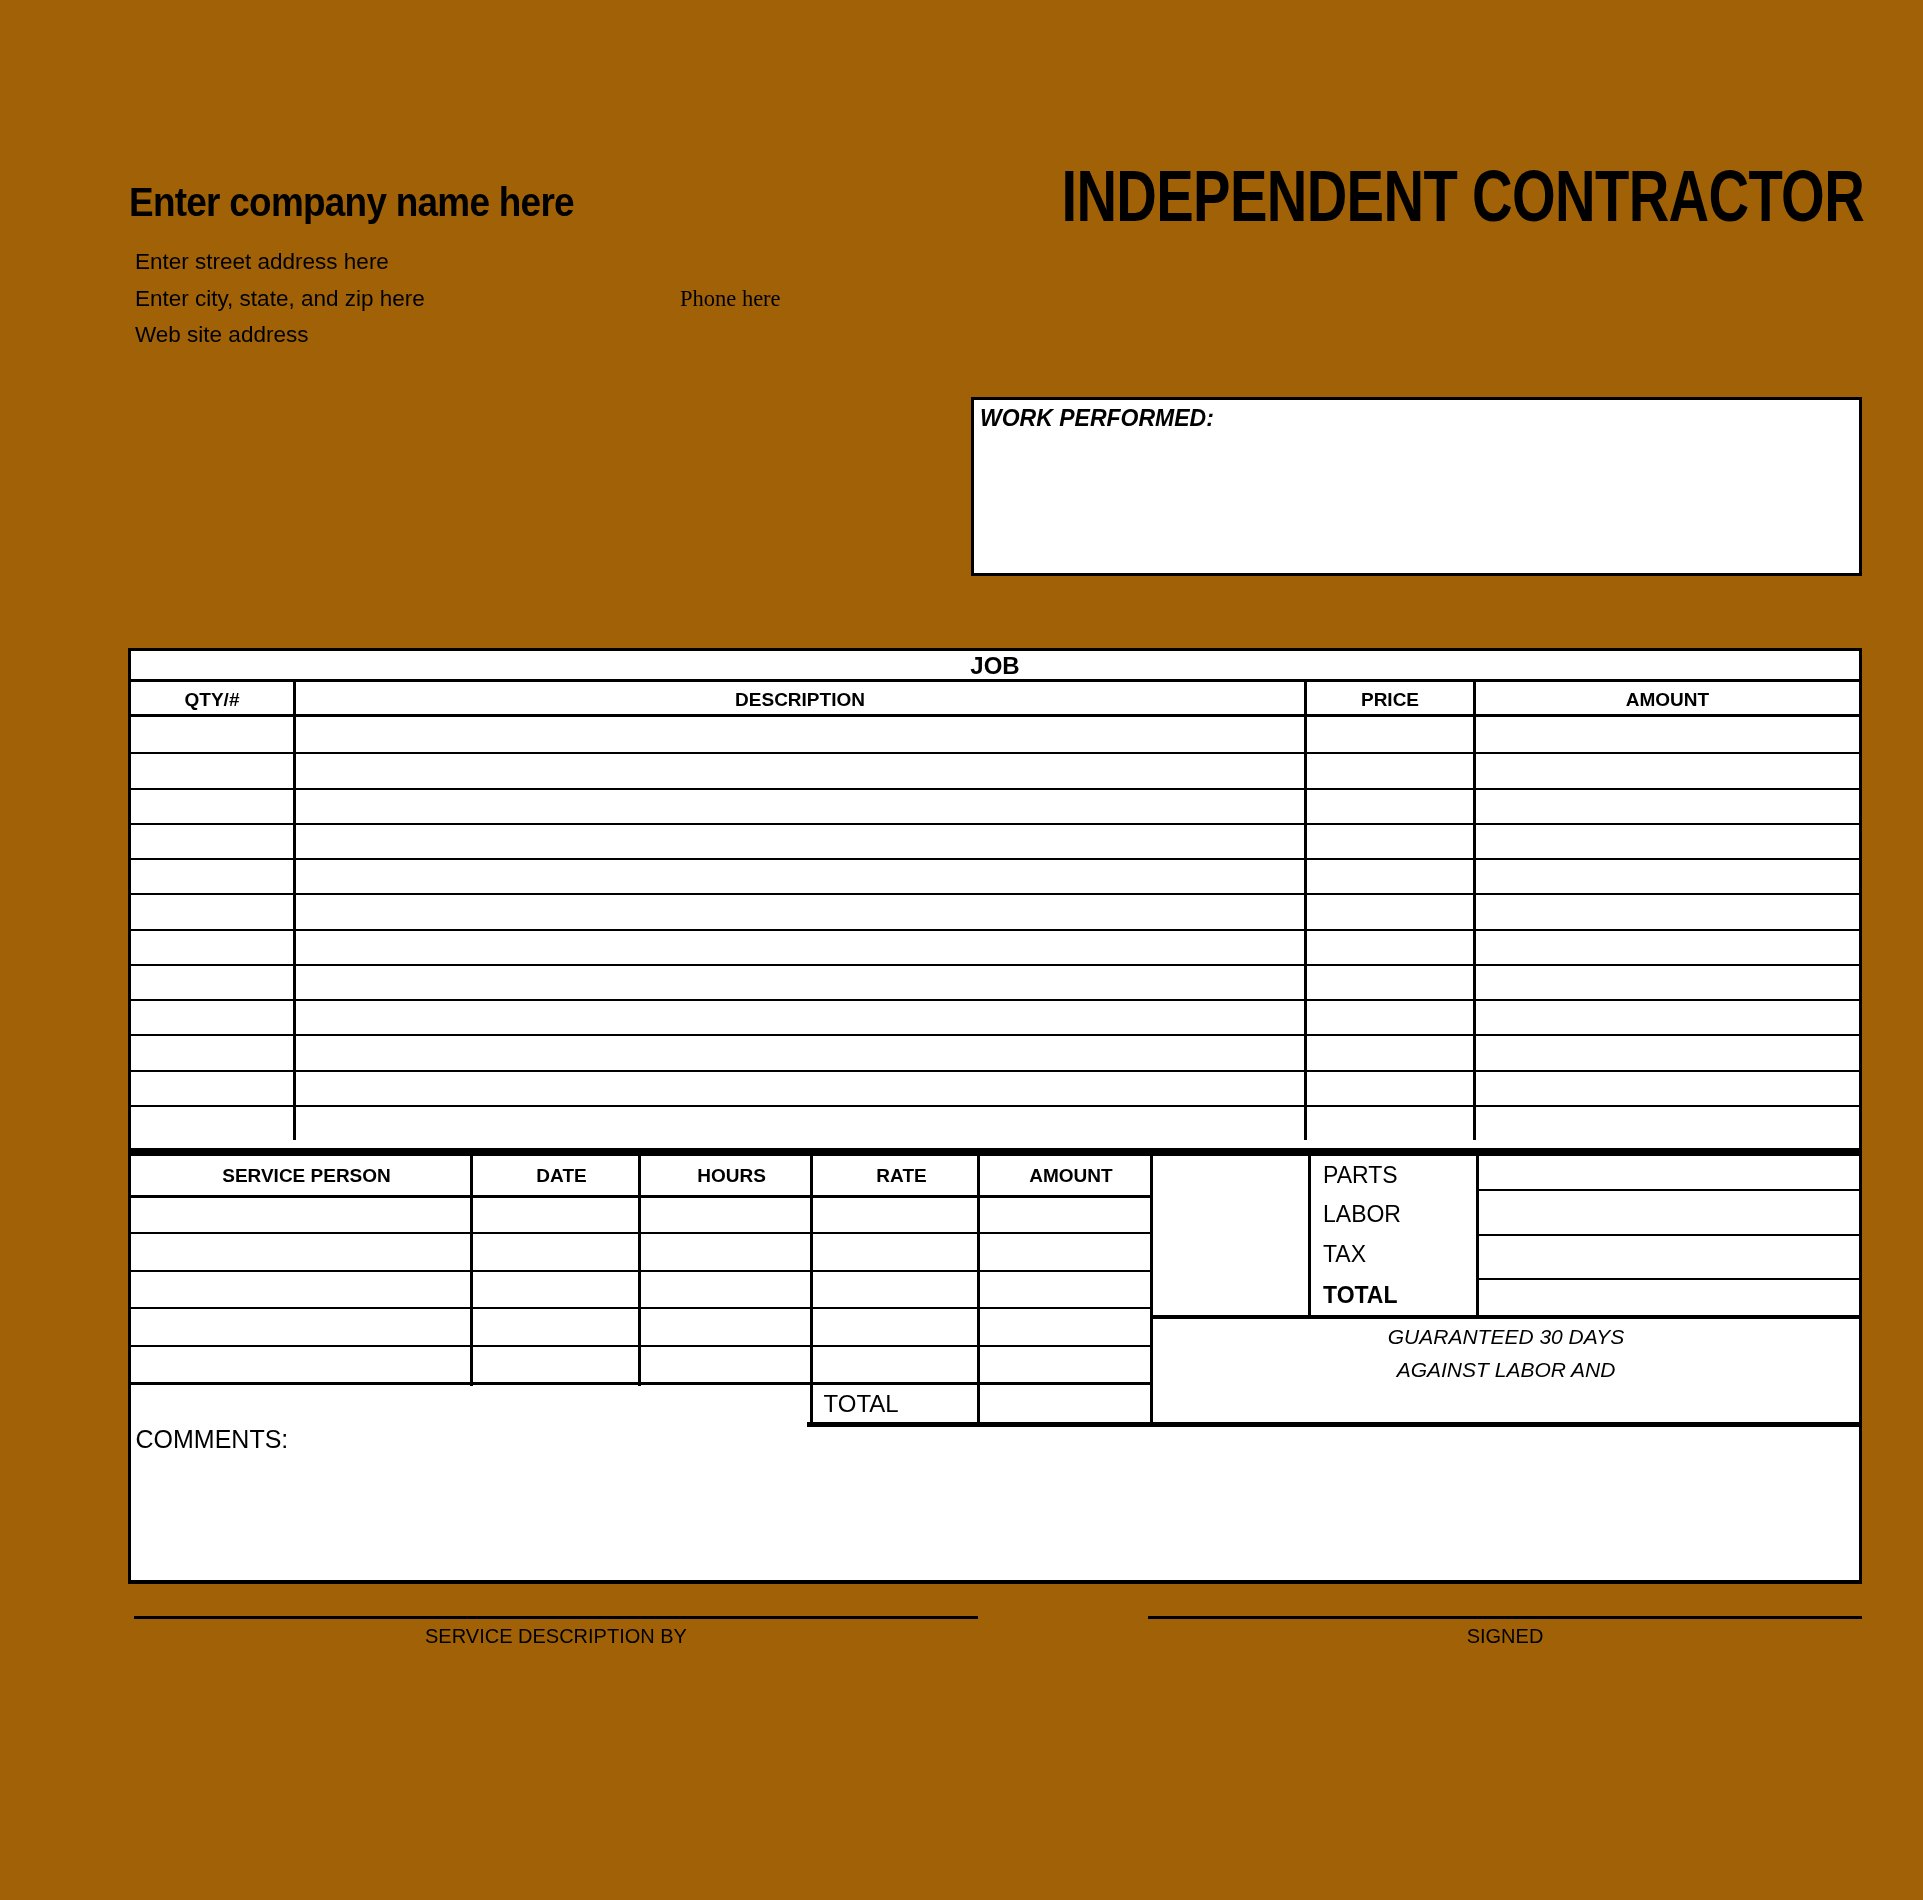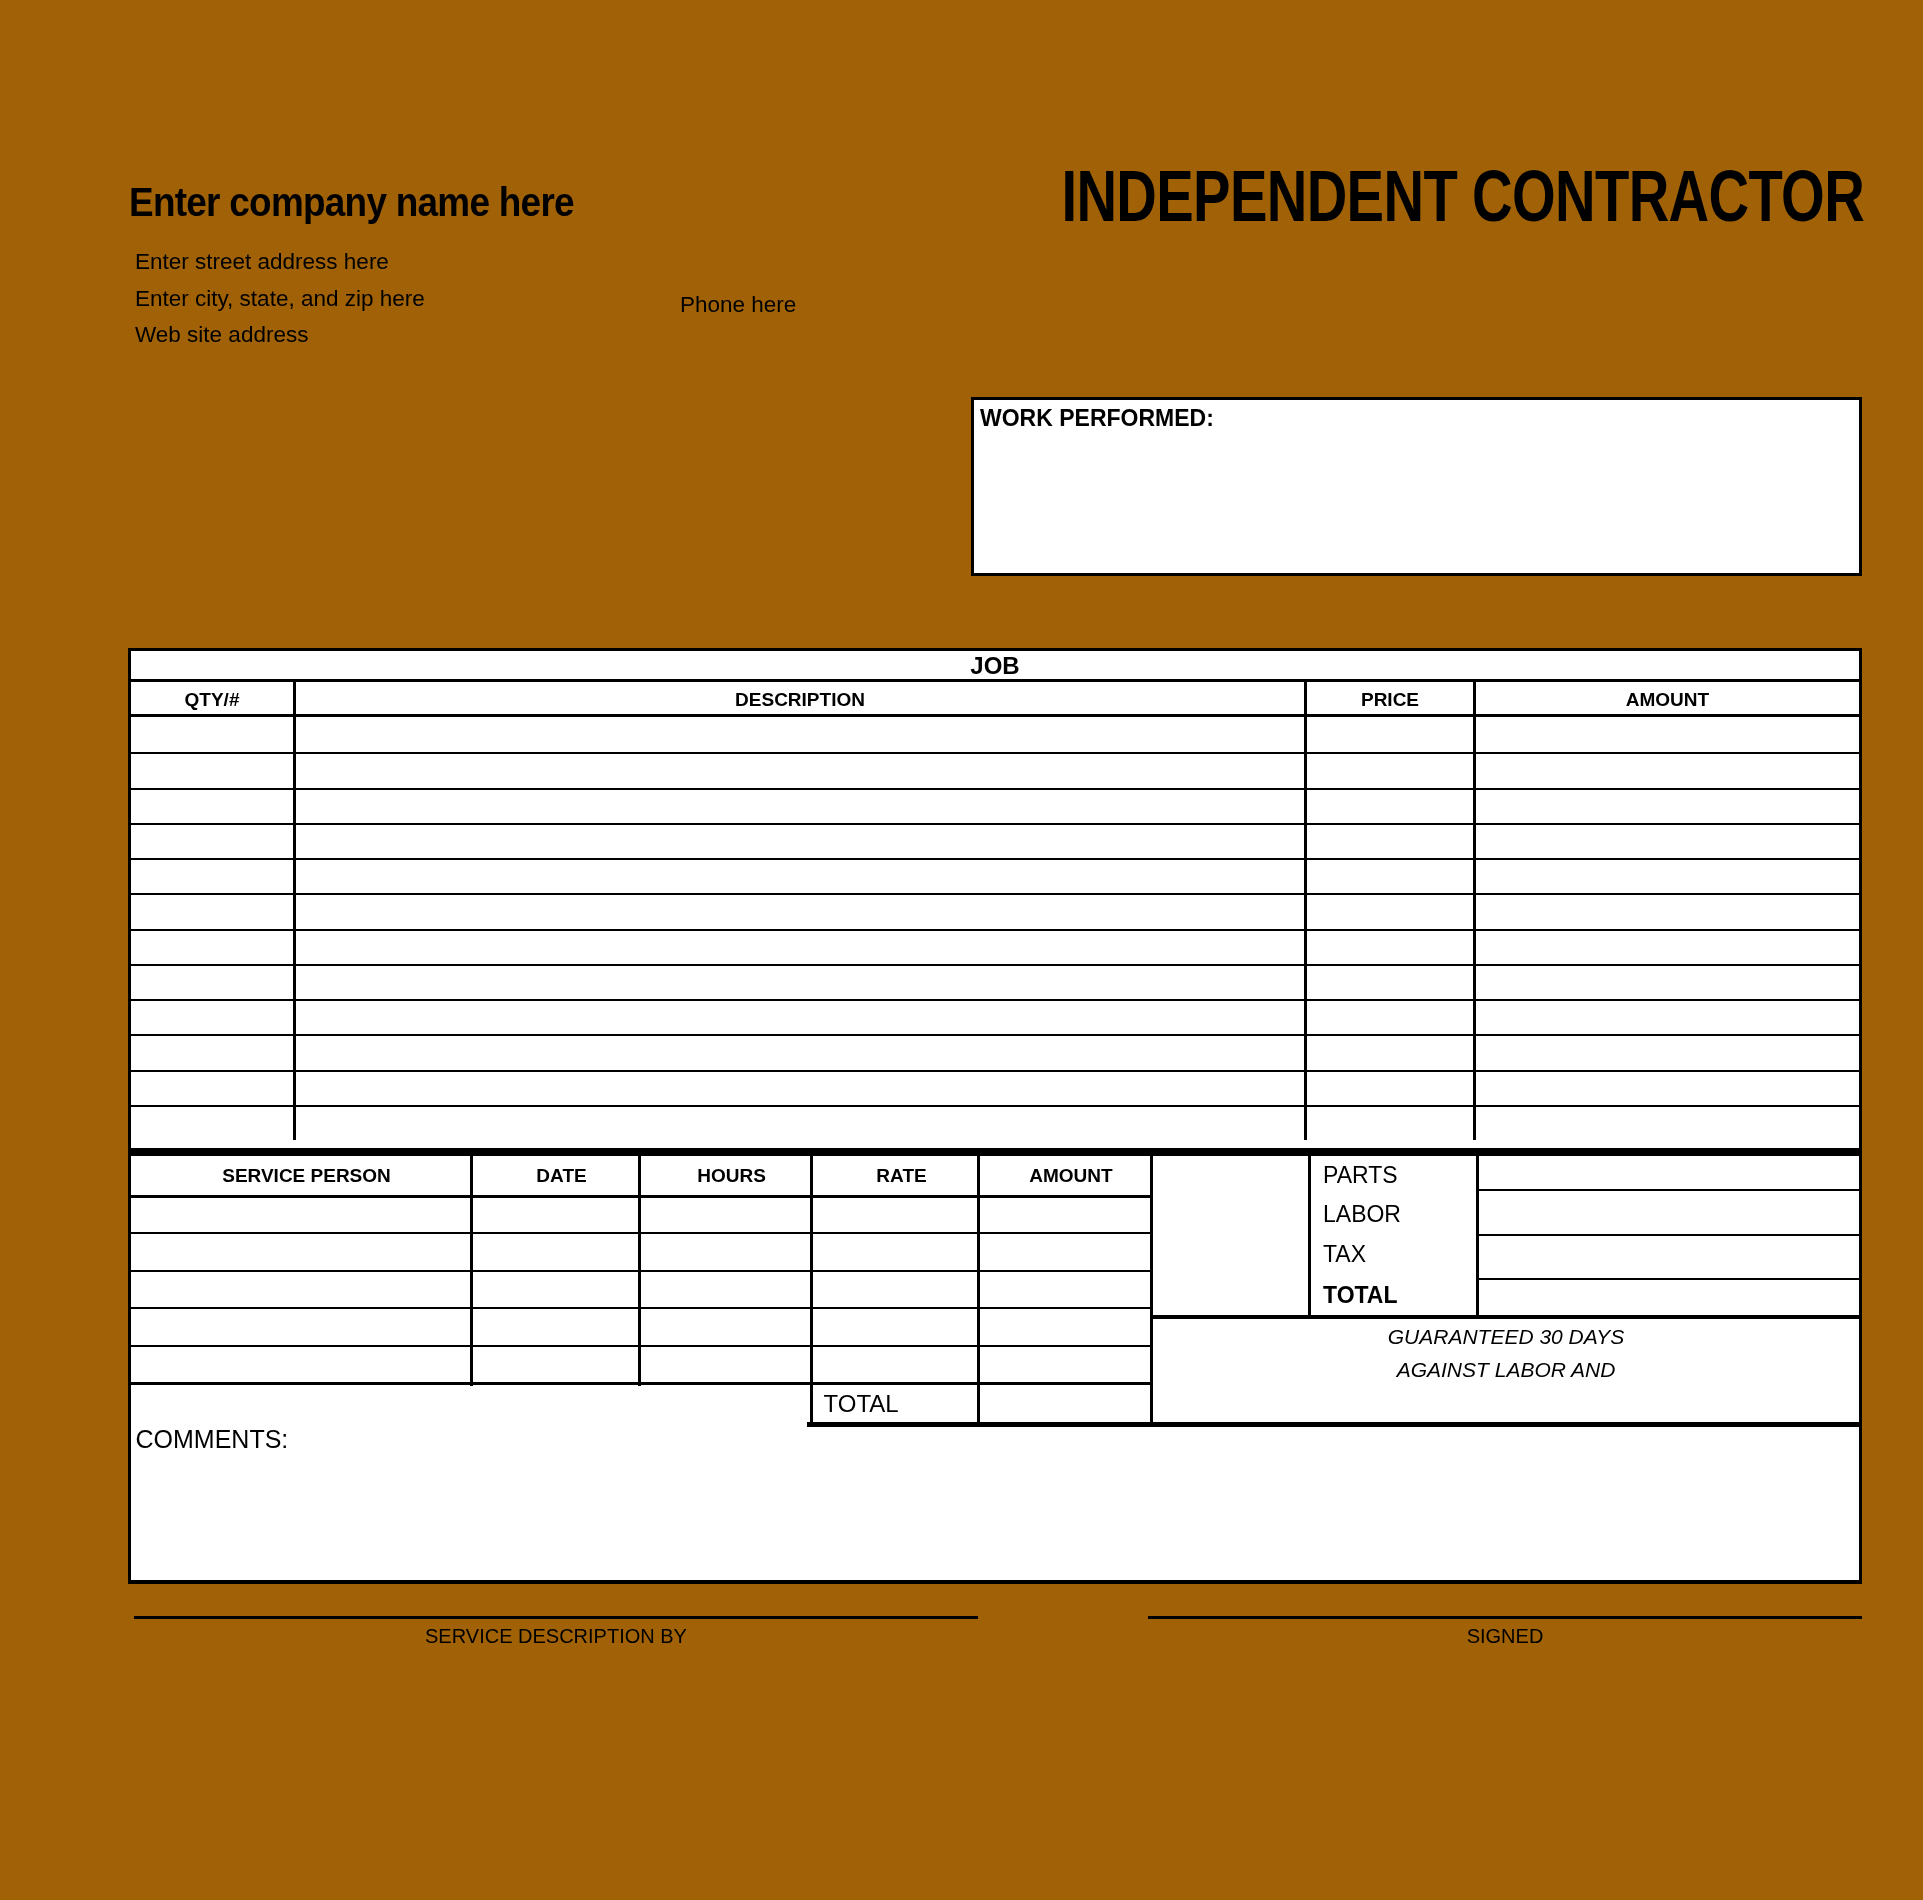--- a/index.html
+++ b/index.html
@@ -24,7 +24,7 @@
   .addr { font-size:22.5px; white-space:nowrap; }
   .addr-street { left:135px; top:249px; }
   .addr-city   { left:135px; top:286px; }
-  .addr-phone  { left:680px; top:292px; }
+  .addr-phone  { left:680px; top:286px;font-family:Liberation Serif, serif; }
   .addr-web    { left:135px; top:322px; }
 
   

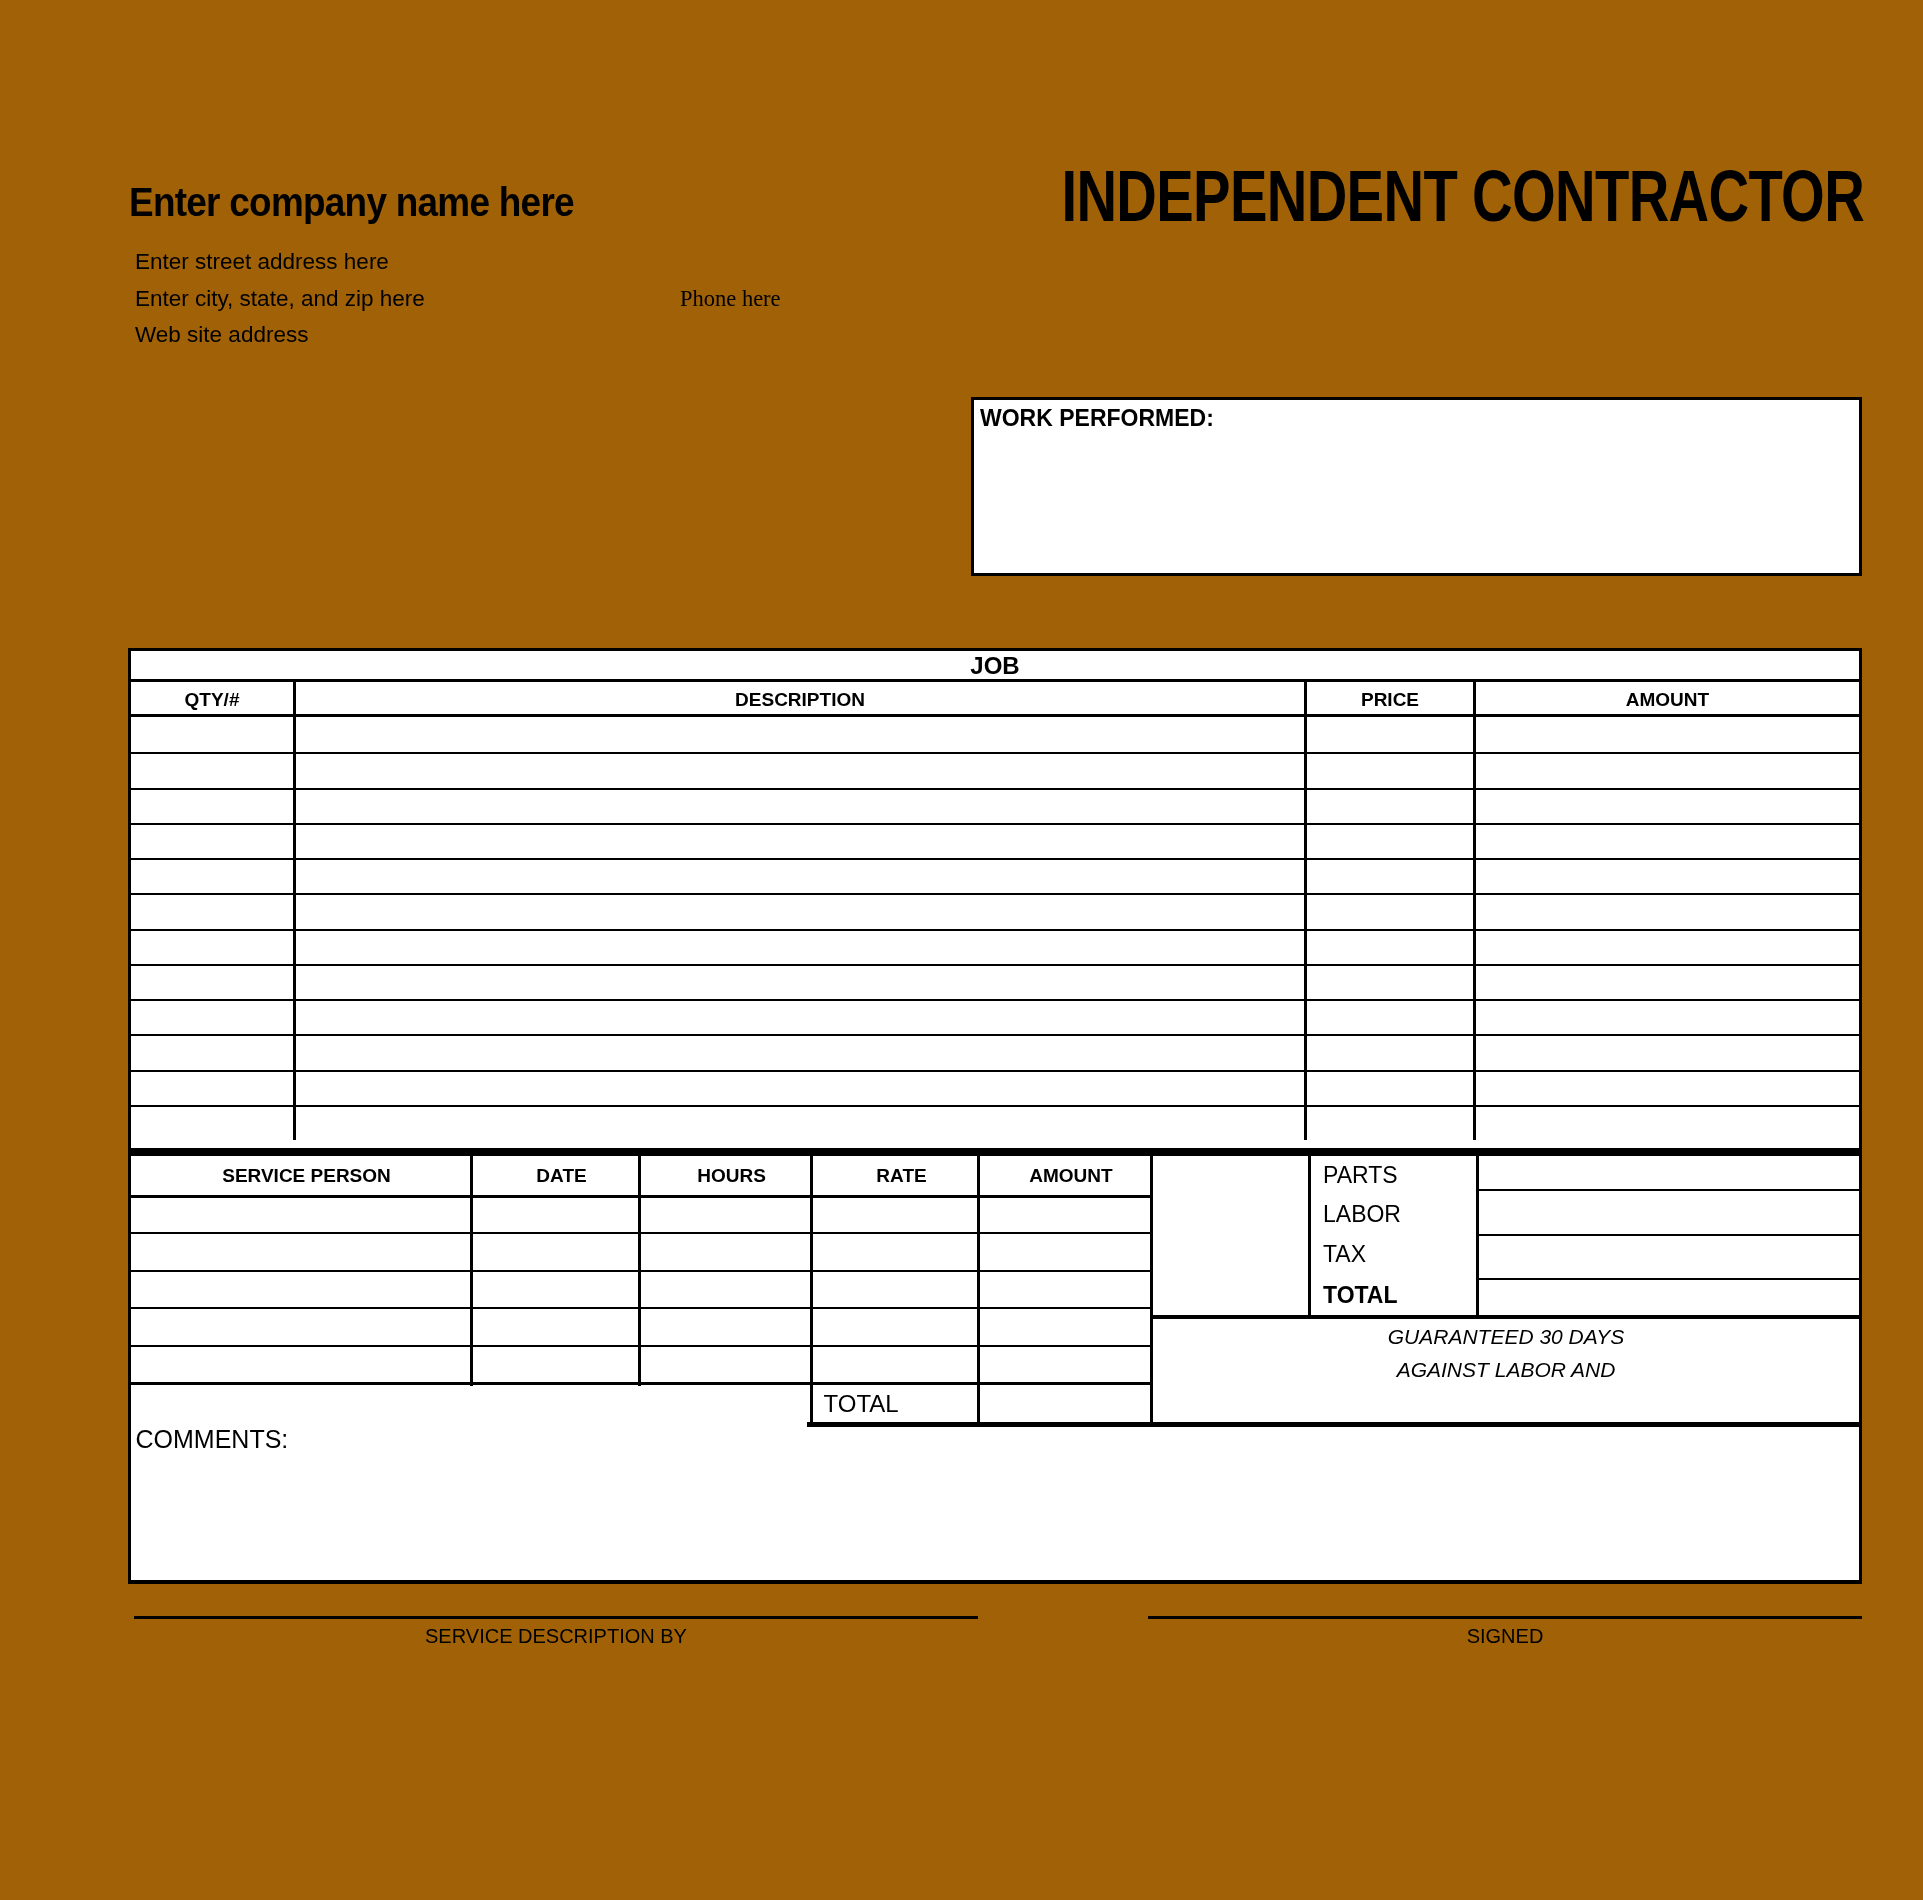--- a/index.html
+++ b/index.html
@@ -30,7 +30,7 @@
   
   .partybox { border:3px solid #000; background:#fff; }
   .bill-box { left:128px; top:397px; width:684px; height:179px; }
-  .work-box { left:971px; top:397px; width:891px; height:179px; }
+  .work-box { left:971px; top:397px; width:891px; height:179px;font-style:italic; }
   .partybox .boxlabel { font-size:23px; font-weight:bold; padding:4.5px 6px; }
 
   

